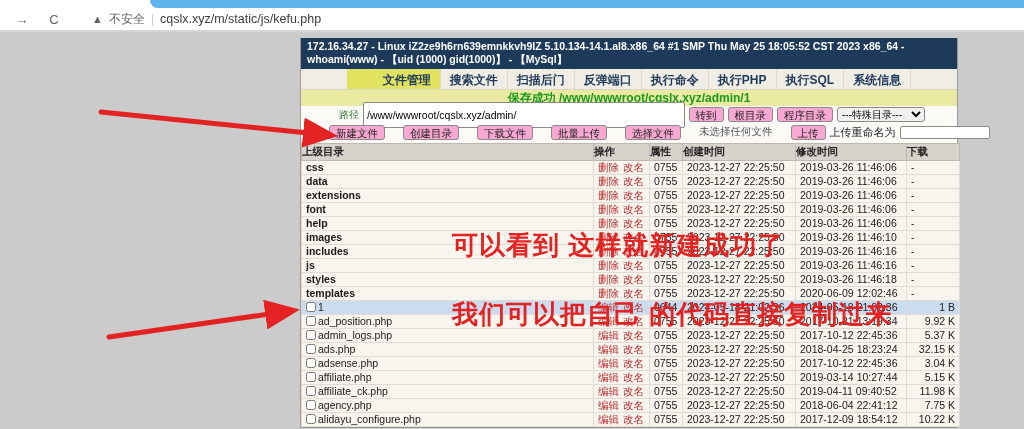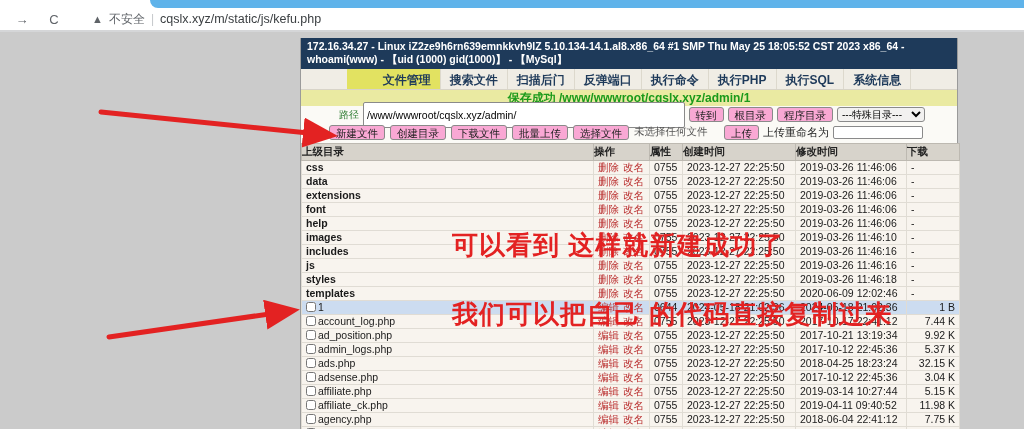--- a/index.html
+++ b/index.html
@@ -33,7 +33,7 @@
   .pathrow input[type=text] { flex:1; height:26px; border:1px solid #8a8a8a; border-radius:2px; font-size:10.5px; padding:0 3px; background:#fff; }
   .btn { border:1px solid #8a8a8a; border-radius:3px; background:#f9a8d4; font-size:10.5px; padding:1px 6px; height:15px; line-height:12px; color:#222; white-space:nowrap; cursor:pointer; }
   .pathrow select { height:15px; font-size:10px; border:1px solid #8a8a8a; border-radius:3px; background:#f2f1f0; width:88px; }
-  .actionrow { background:#fbfaf6; height:20px; display:flex; align-items:center; padding:0 34px 2px 28px; gap:5px; }
+  .actionrow { background:#fbfaf6; height:20px; display:flex; align-items:center; padding:0 34px 2px 28px; gap:18px; }
   .filemsg { color:#555; font-size:10.5px; white-space:nowrap; }
   .actionrow .right { margin-left:auto; display:flex; align-items:center; gap:4px; }
   .actionrow .right input[type=text] { width:90px; height:13px; border:1px solid #8a8a8a; border-radius:2px; background:#fff; }

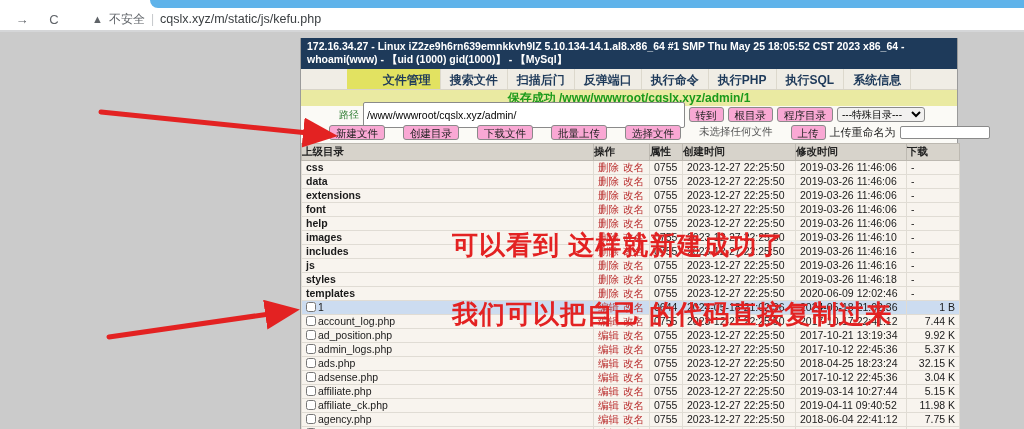--- a/index.html
+++ b/index.html
@@ -217,14 +217,6 @@
           <td class="num" style="background: rgb(204, 220, 240);">1 B</td>
         </tr>
         <tr class="file">
-          <td class="name"><input type="checkbox" style="">account_log.php</td>
-          <td><span class="op">编辑</span><span class="op">改名</span></td>
-          <td>0755</td>
-          <td>2023-12-27 22:25:50</td>
-          <td>2017-10-17 22:41:12</td>
-          <td class="num">7.44 K</td>
-        </tr>
-        <tr class="file">
           <td class="name"><input type="checkbox" style="">ad_position.php</td>
           <td><span class="op">编辑</span><span class="op">改名</span></td>
           <td>0755</td>

